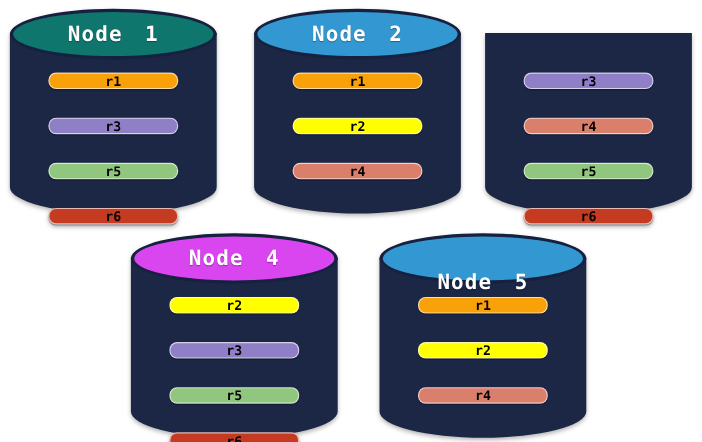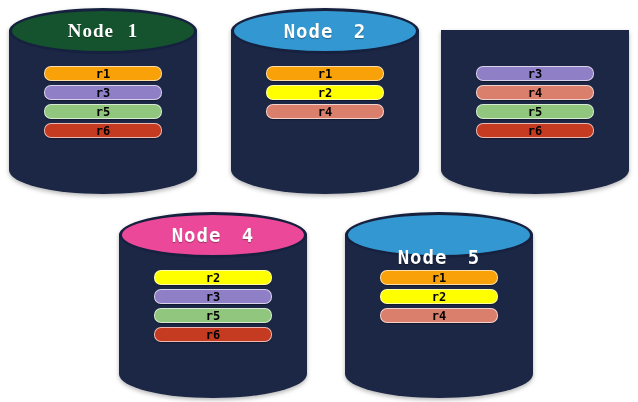--- a/index.html
+++ b/index.html
@@ -85,7 +85,7 @@
 <div class="canvas" id="canvas" style="background: rgb(255, 255, 255);">
   <div class="cylinder" style="left: 9px; top: 8px;">
     <div class="cyl-body" style="background: rgb(28, 39, 70);"></div>
-    <div class="cyl-top" style="background: #14532d; border-color: rgb(22, 33, 63); font-family: Liberation Serif, serif;">
+    <div class="cyl-top" style="background: #0f766e; border-color: rgb(22, 33, 63);">
       <span class="node-label" style="color: rgb(255, 255, 255);">Node 1</span>
     </div>
     <div class="bars">

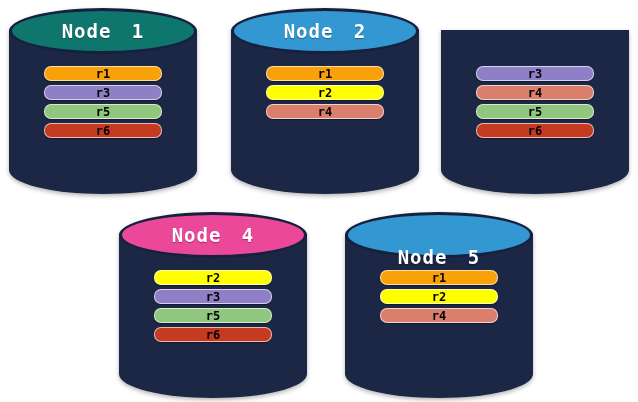--- a/index.html
+++ b/index.html
@@ -60,7 +60,7 @@
     width: 118px;
     display: flex;
     flex-direction: column;
-    gap: 4px;
+    gap: 26px;
   }
   .bar {
     height: 15px;

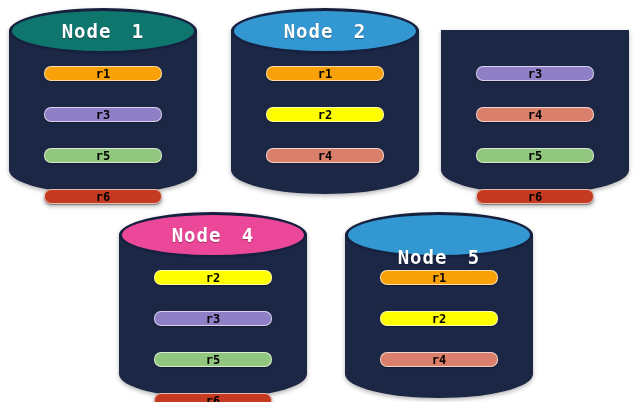--- a/index.html
+++ b/index.html
@@ -142,7 +142,7 @@
 
   <div class="cylinder" style="left: 119px; top: 212px;">
     <div class="cyl-body" style="background: rgb(28, 39, 70);"></div>
-    <div class="cyl-top" style="background: #ec4899; border-color: rgb(22, 33, 63);">
+    <div class="cyl-top" style="background: #d946ef; border-color: rgb(22, 33, 63);">
       <span class="node-label" style="color: rgb(255, 255, 255);">Node 4</span>
     </div>
     <div class="bars">

